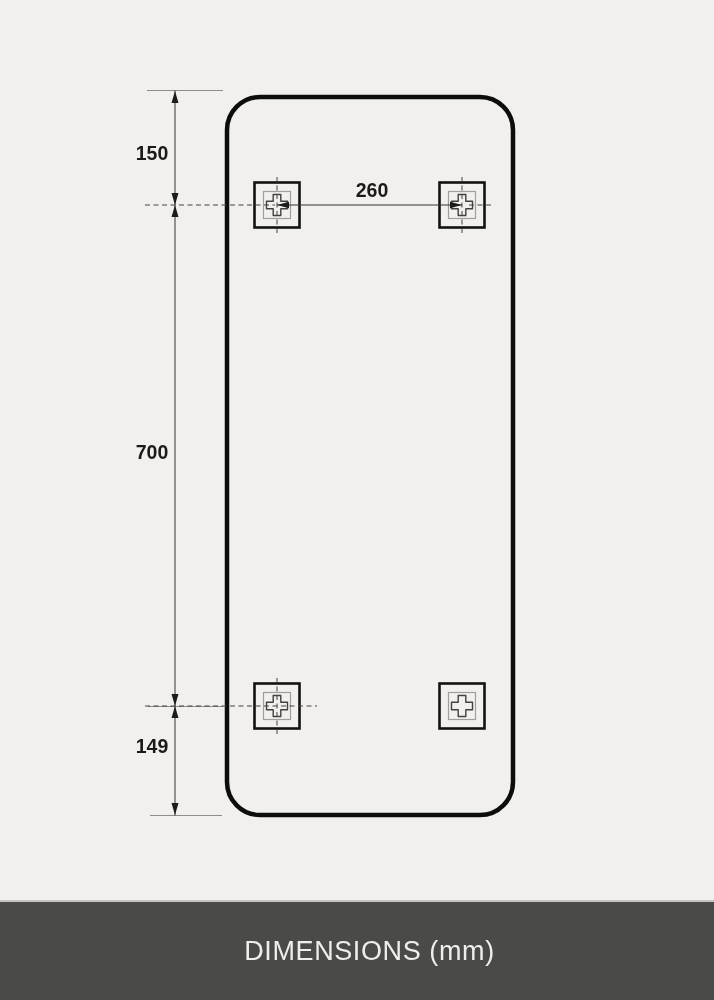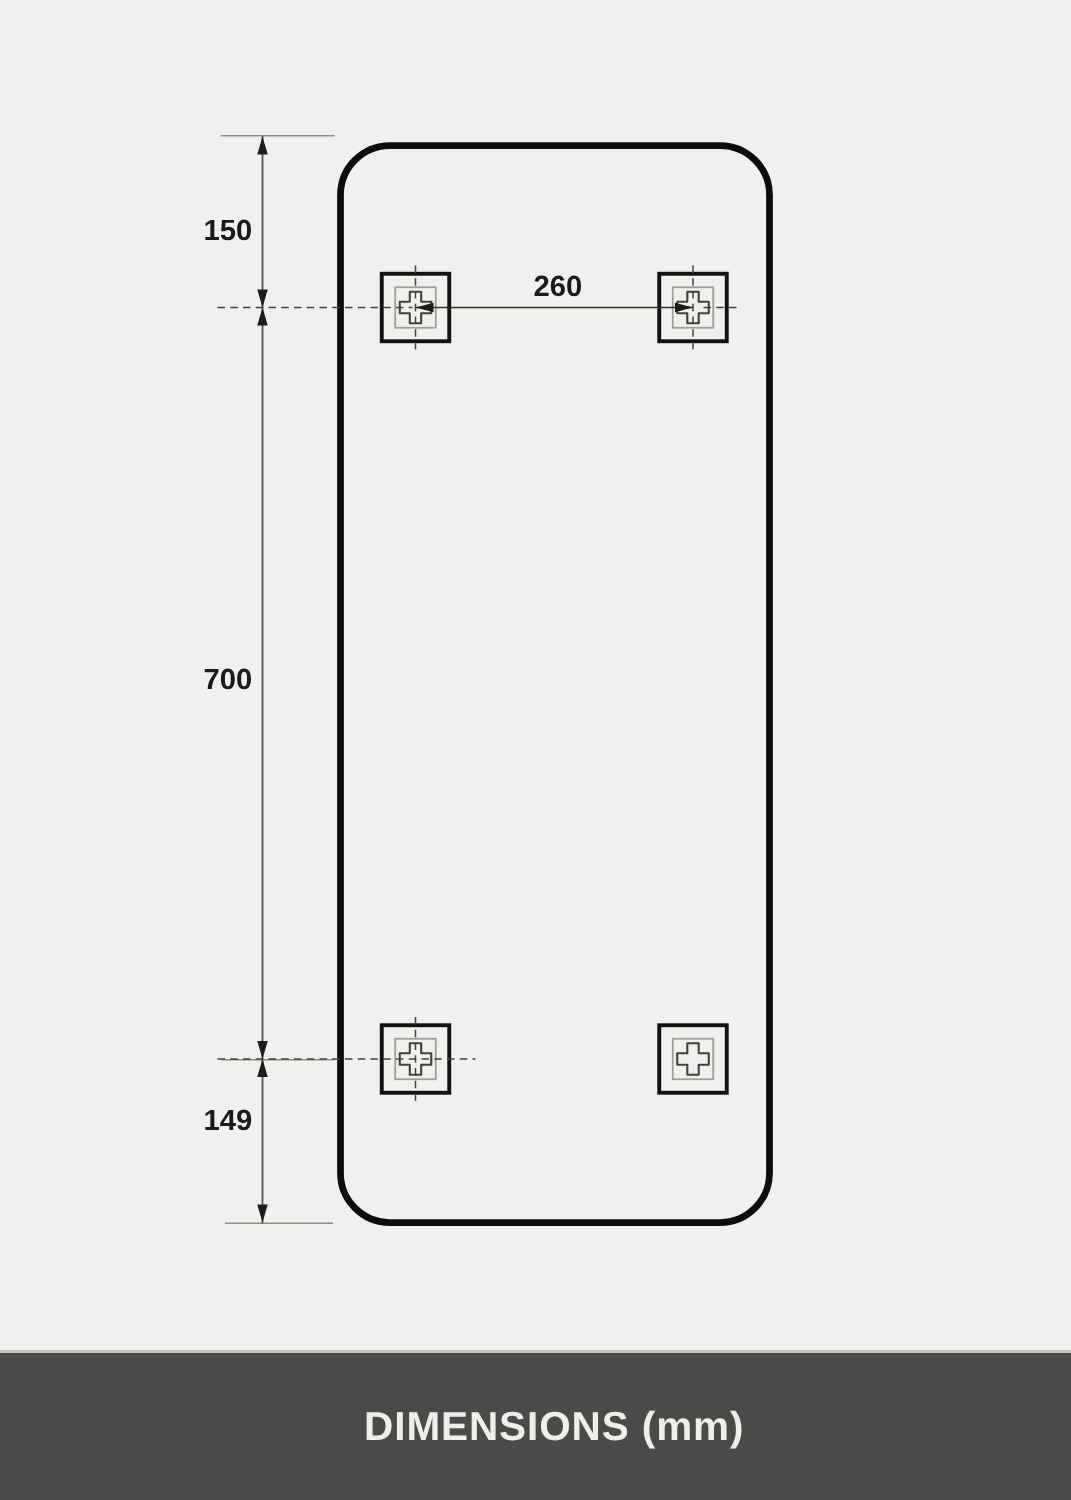--- a/index.html
+++ b/index.html
@@ -40,7 +40,7 @@
   .footer-title {
     color: #efeeeb;
     font-size: 27px;
-    font-weight: 700;
+    font-weight: 400;
     letter-spacing: 0.6px;
     margin-left: 25px;
   }

